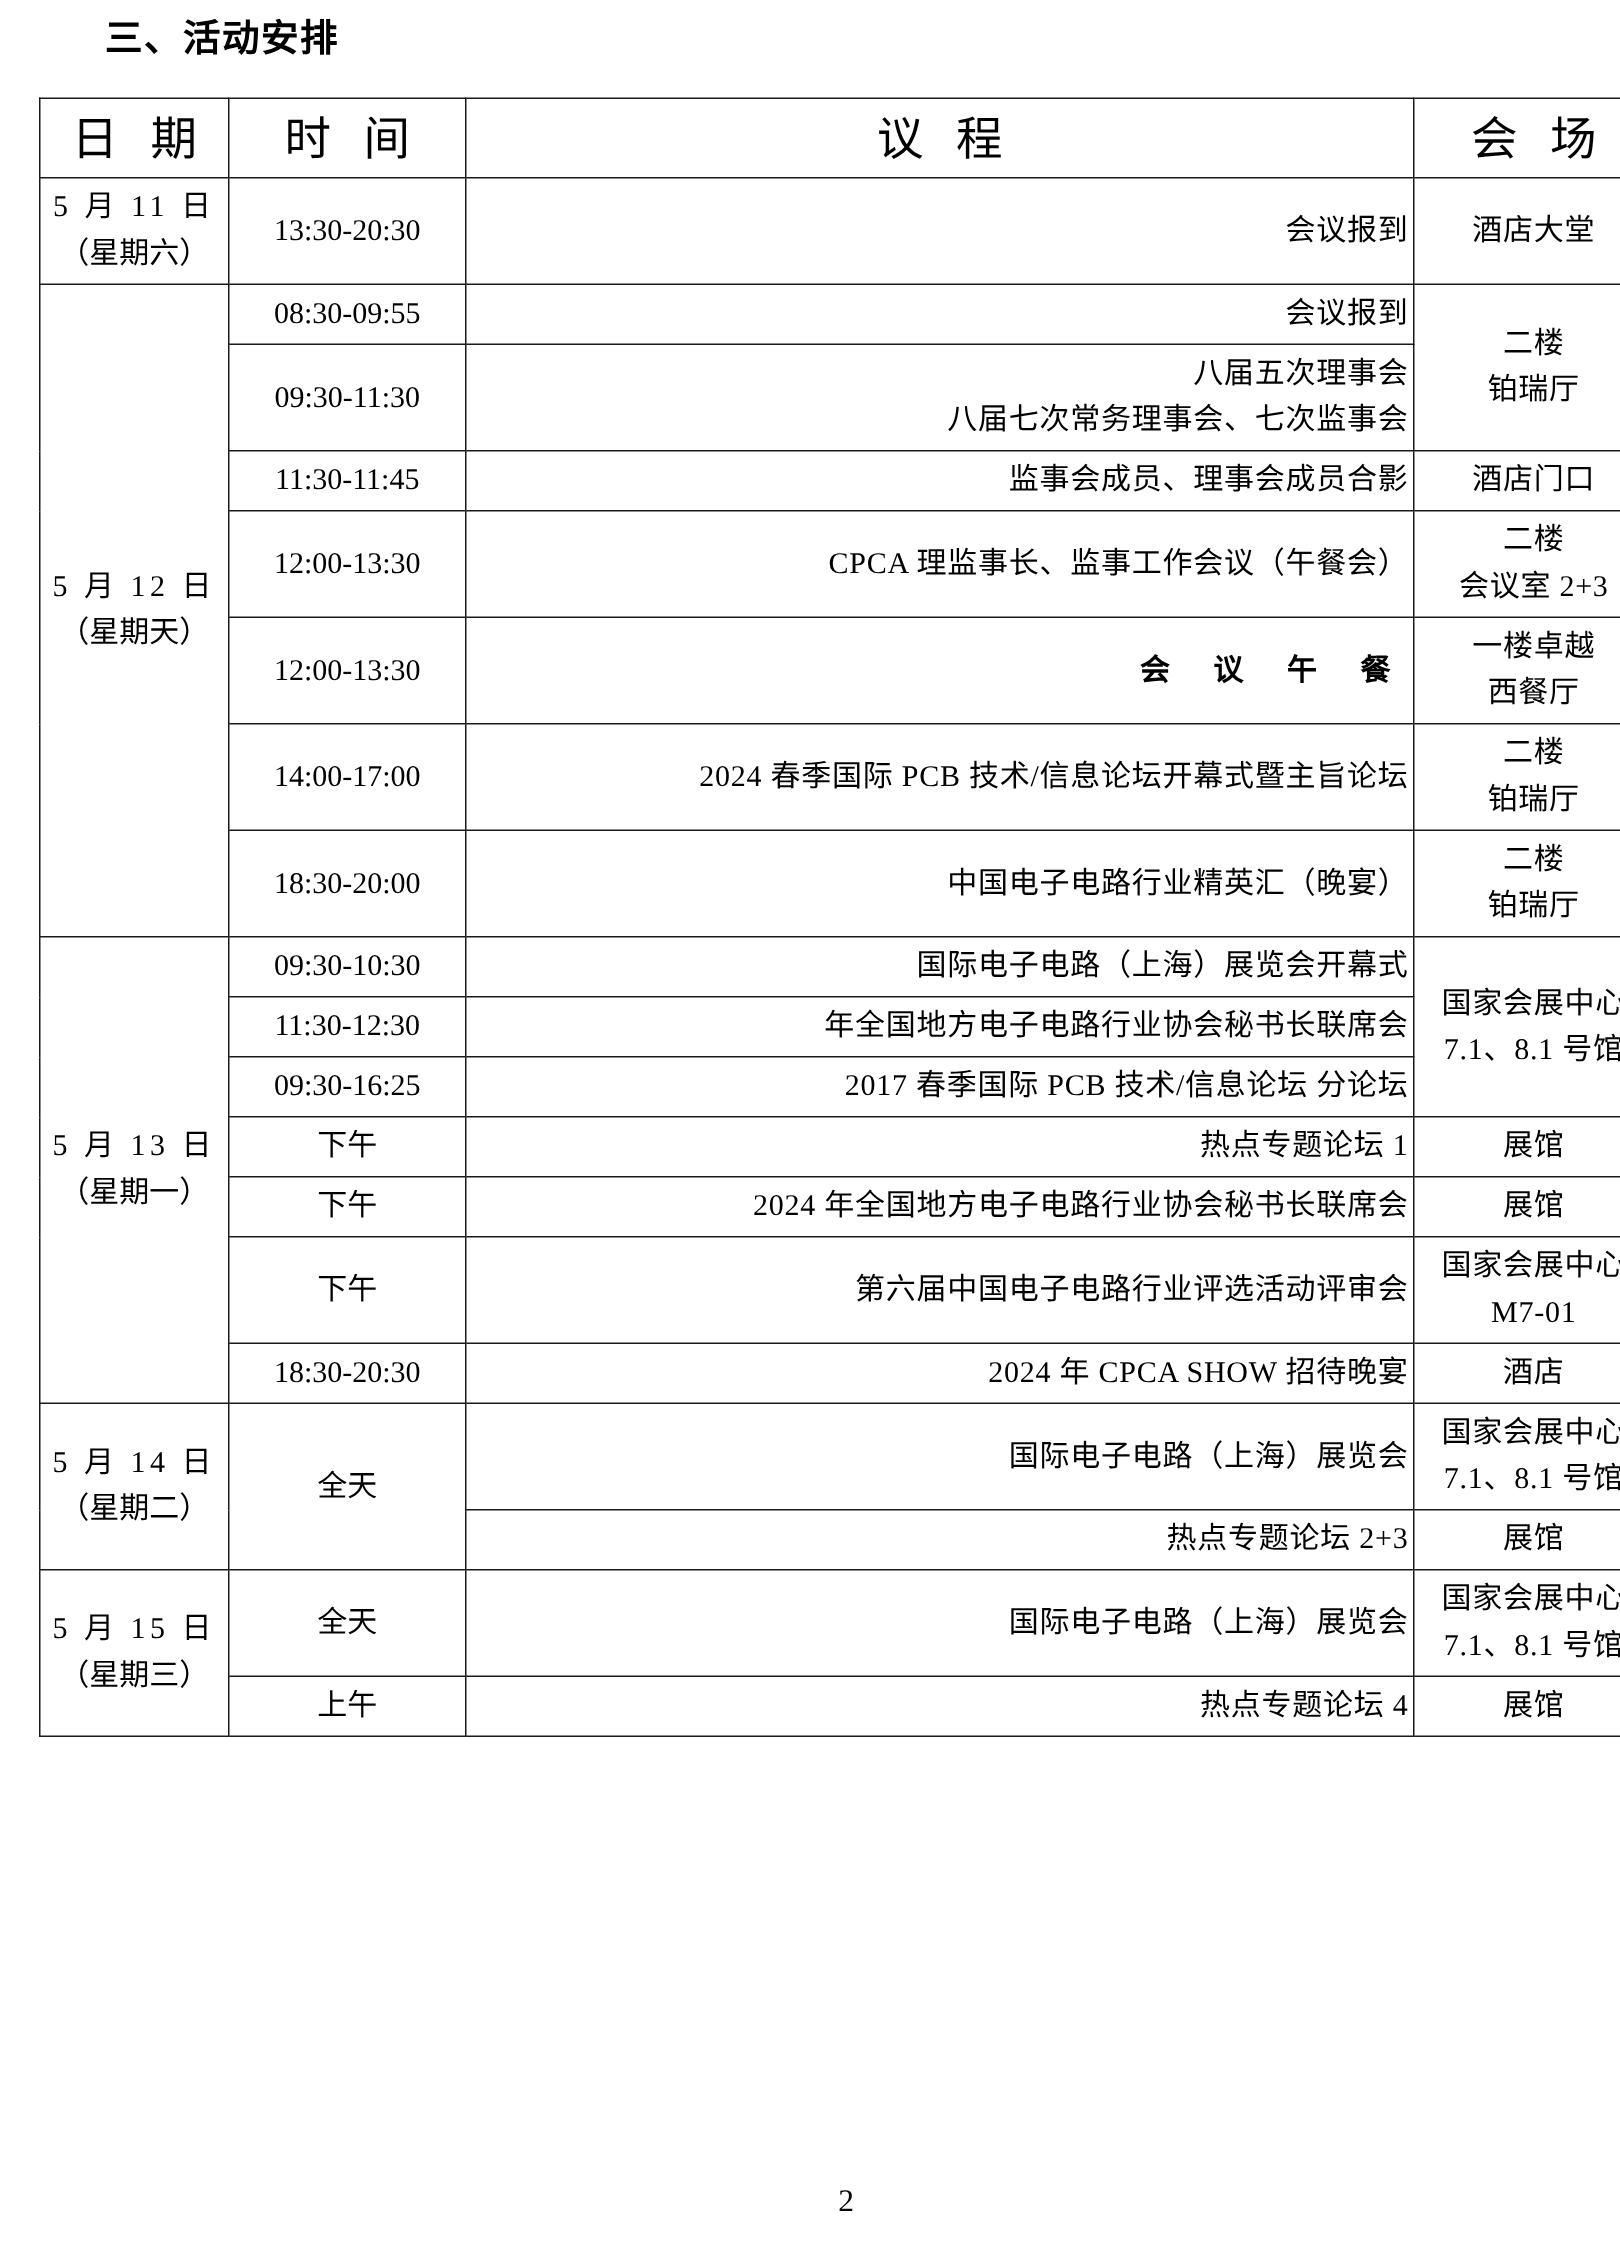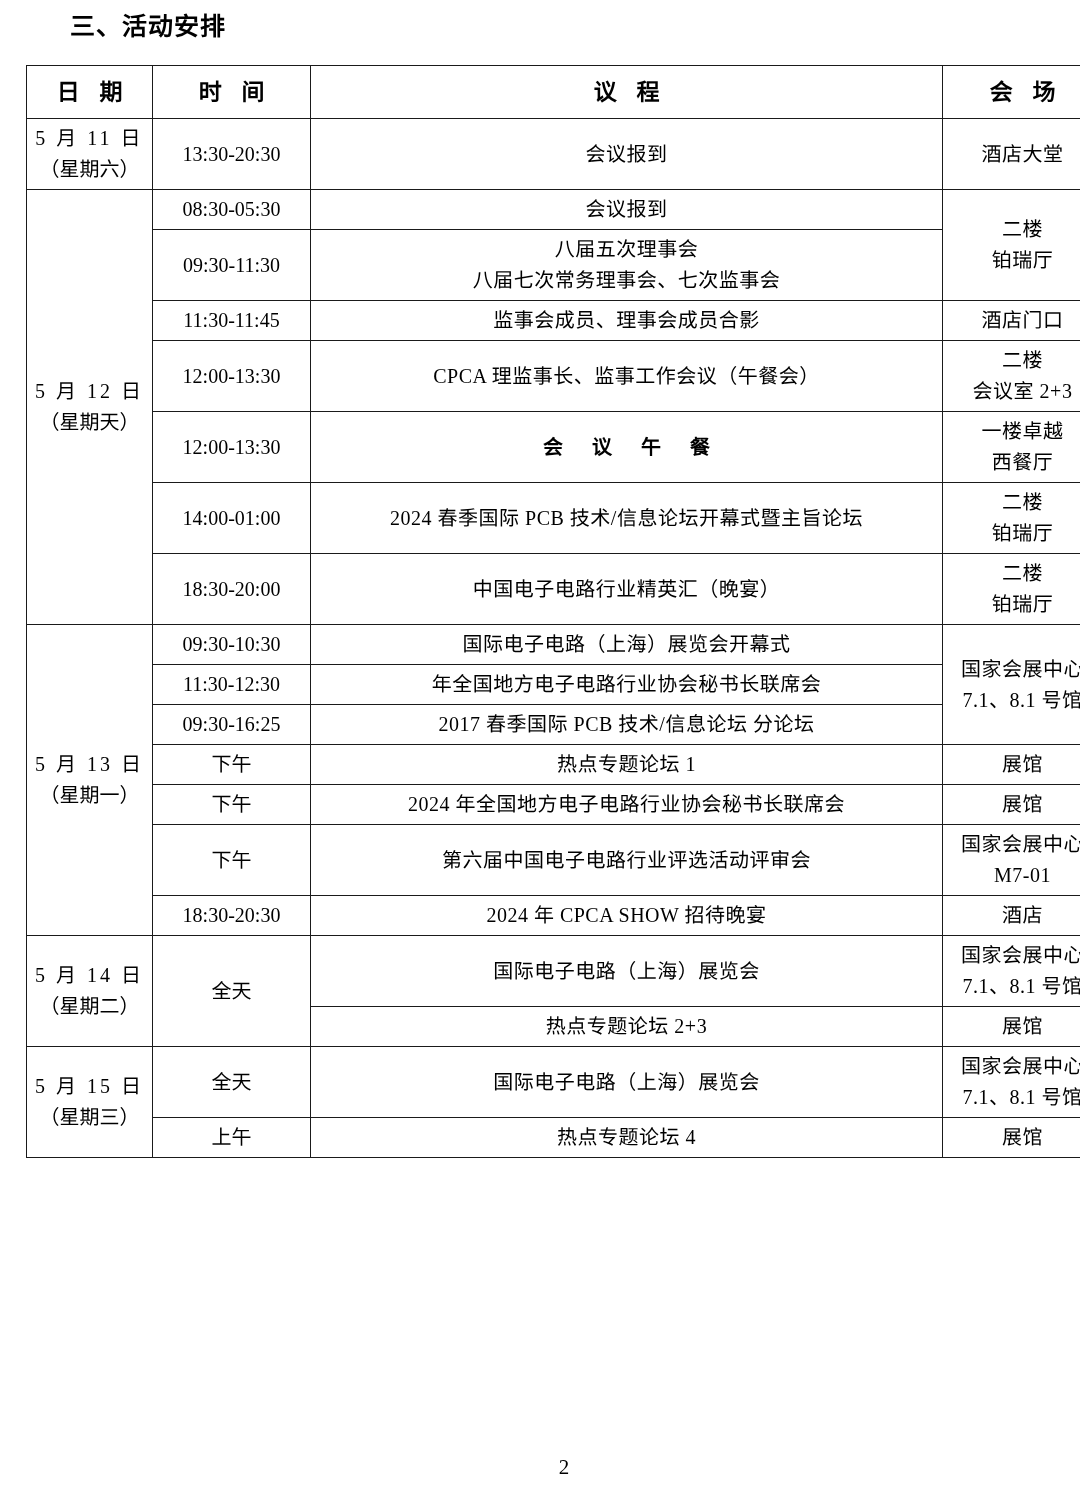--- a/index.html
+++ b/index.html
@@ -55,8 +55,8 @@
     line-height: 31px;
   }
   table.schedule thead th {
-    font-weight: bold;
-    font-size: 23px;
+    font-weight: normal;
+    font-size: 31px;
     letter-spacing: 7px;
     text-indent: 7px;
     height: 48px;

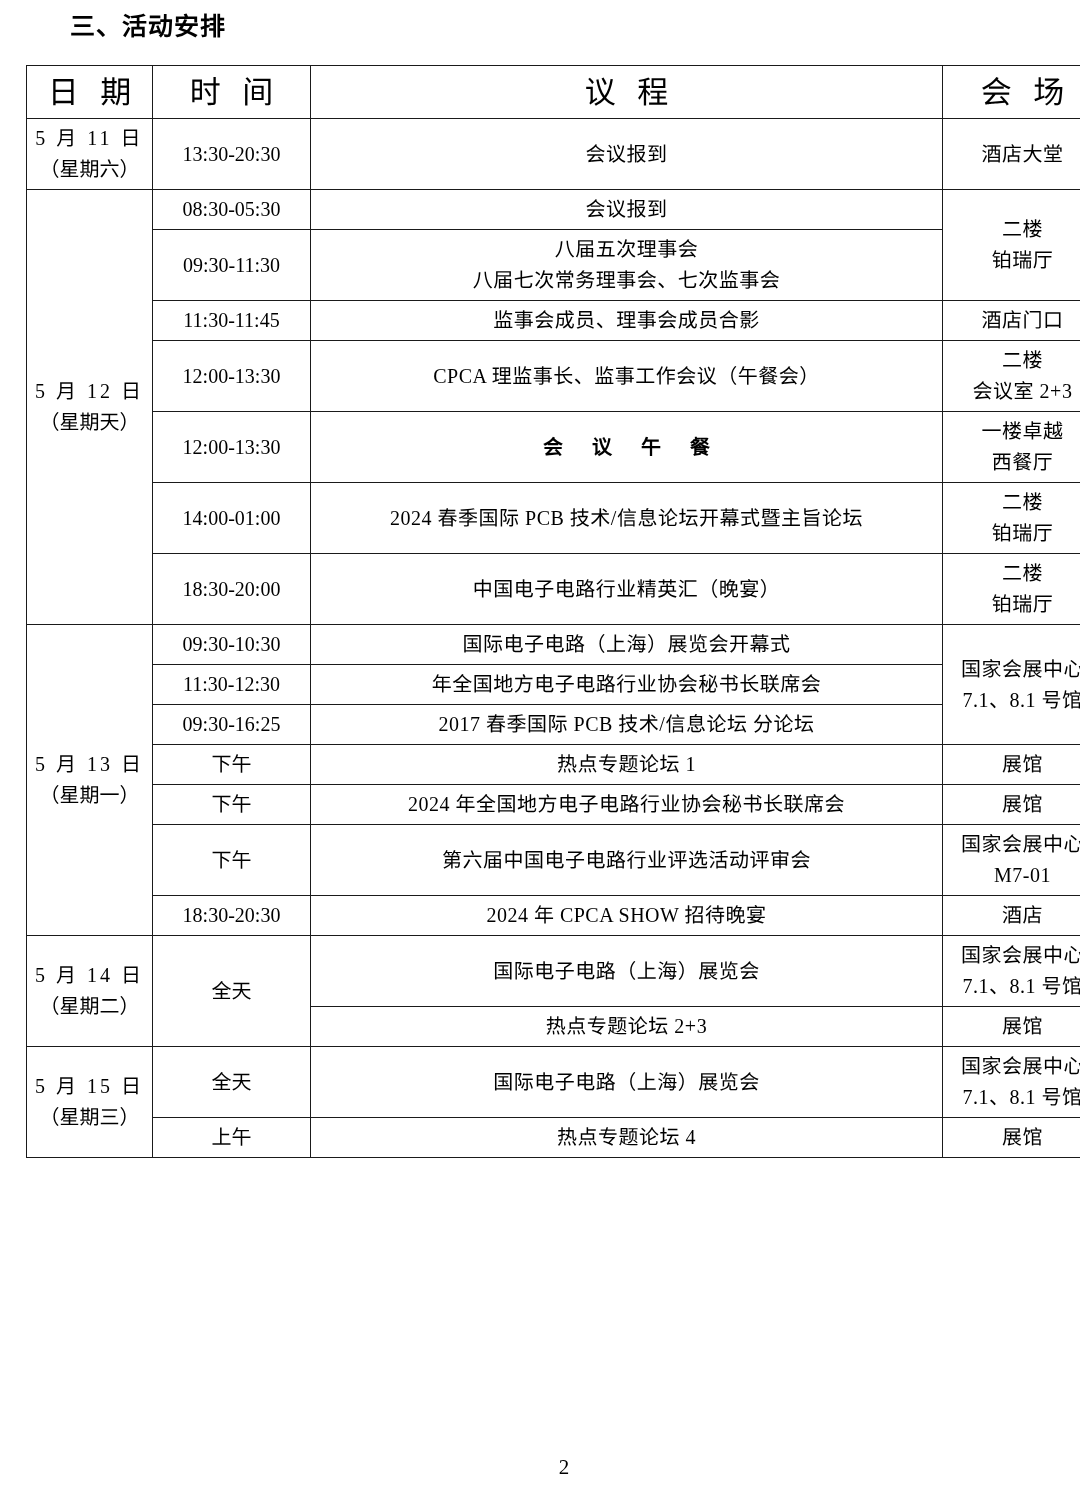--- a/index.html
+++ b/index.html
@@ -78,7 +78,7 @@
     font-size: 21px;
     letter-spacing: 0.5px;
   }
-  td.agenda-cell .aline { display: block; }
+  td.agenda-cell .aline { display: block; text-align: right; }
   td.agenda-cell.spaced { letter-spacing: 12px; text-indent: 12px; font-weight: bold; }
   td.venue-cell {
     font-size: 20px;

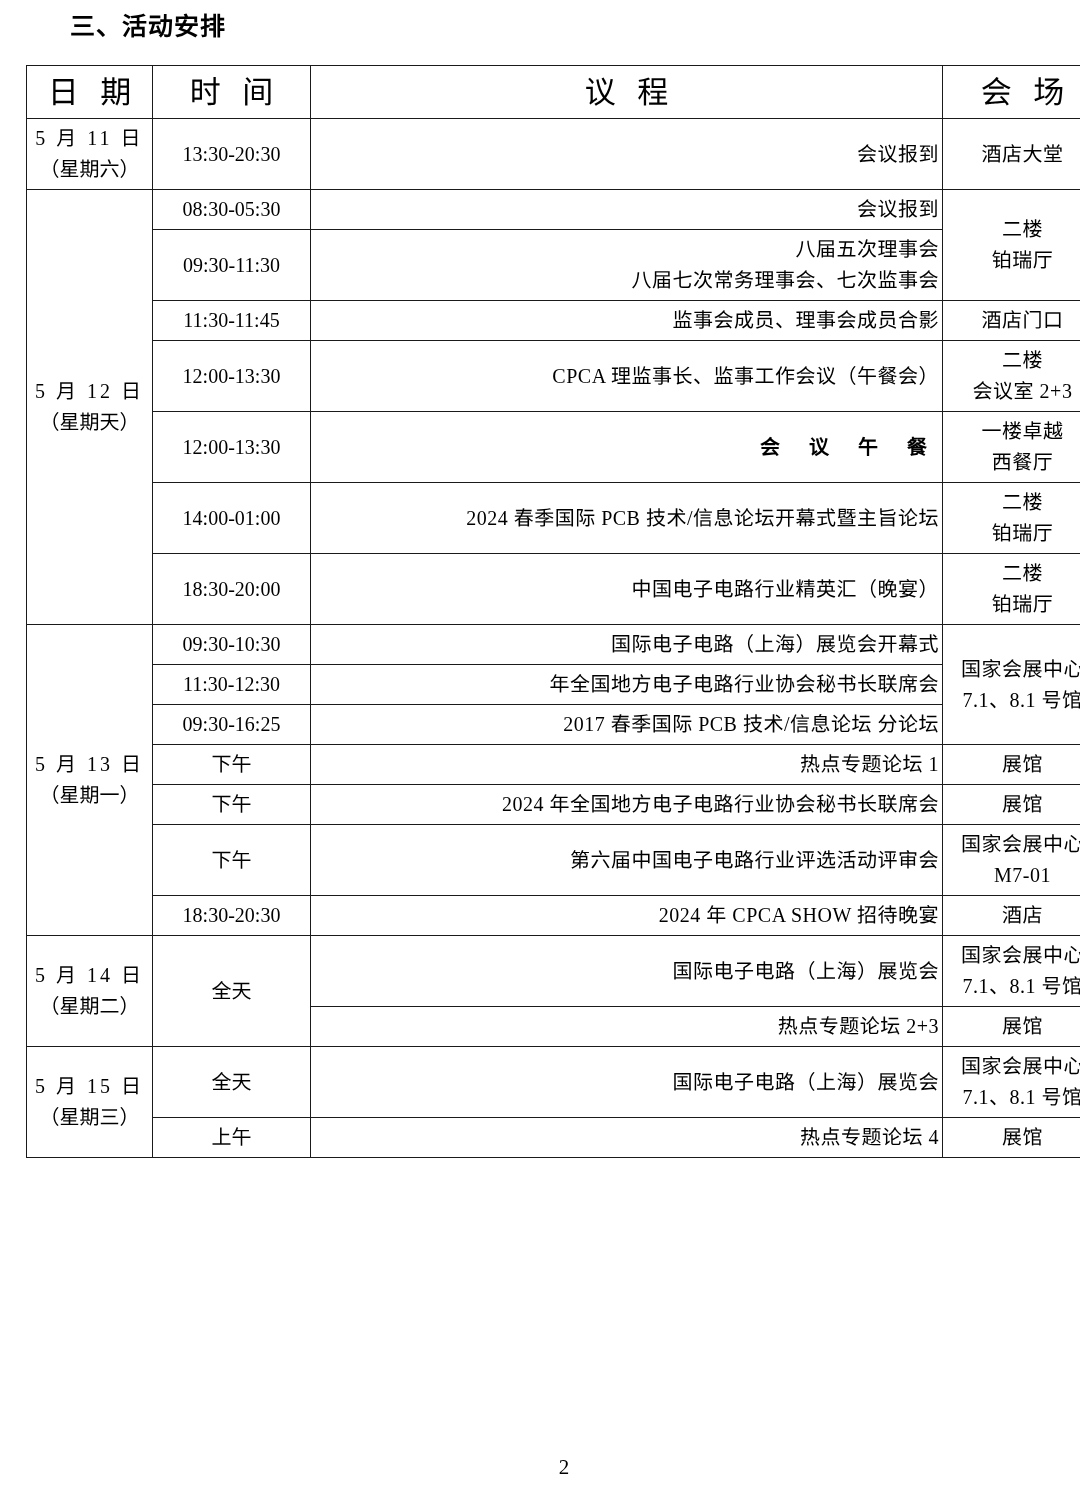--- a/index.html
+++ b/index.html
@@ -136,7 +136,7 @@
             <span class="dline1">5 月 12 日</span>
             <span class="dline2">（星期天）</span>
           </td>
-          <td class="time-cell">08:30-05:30</td>
+          <td class="time-cell">08:30-09:55</td>
           <td class="agenda-cell">
             <span class="aline">会议报到</span>
           </td>

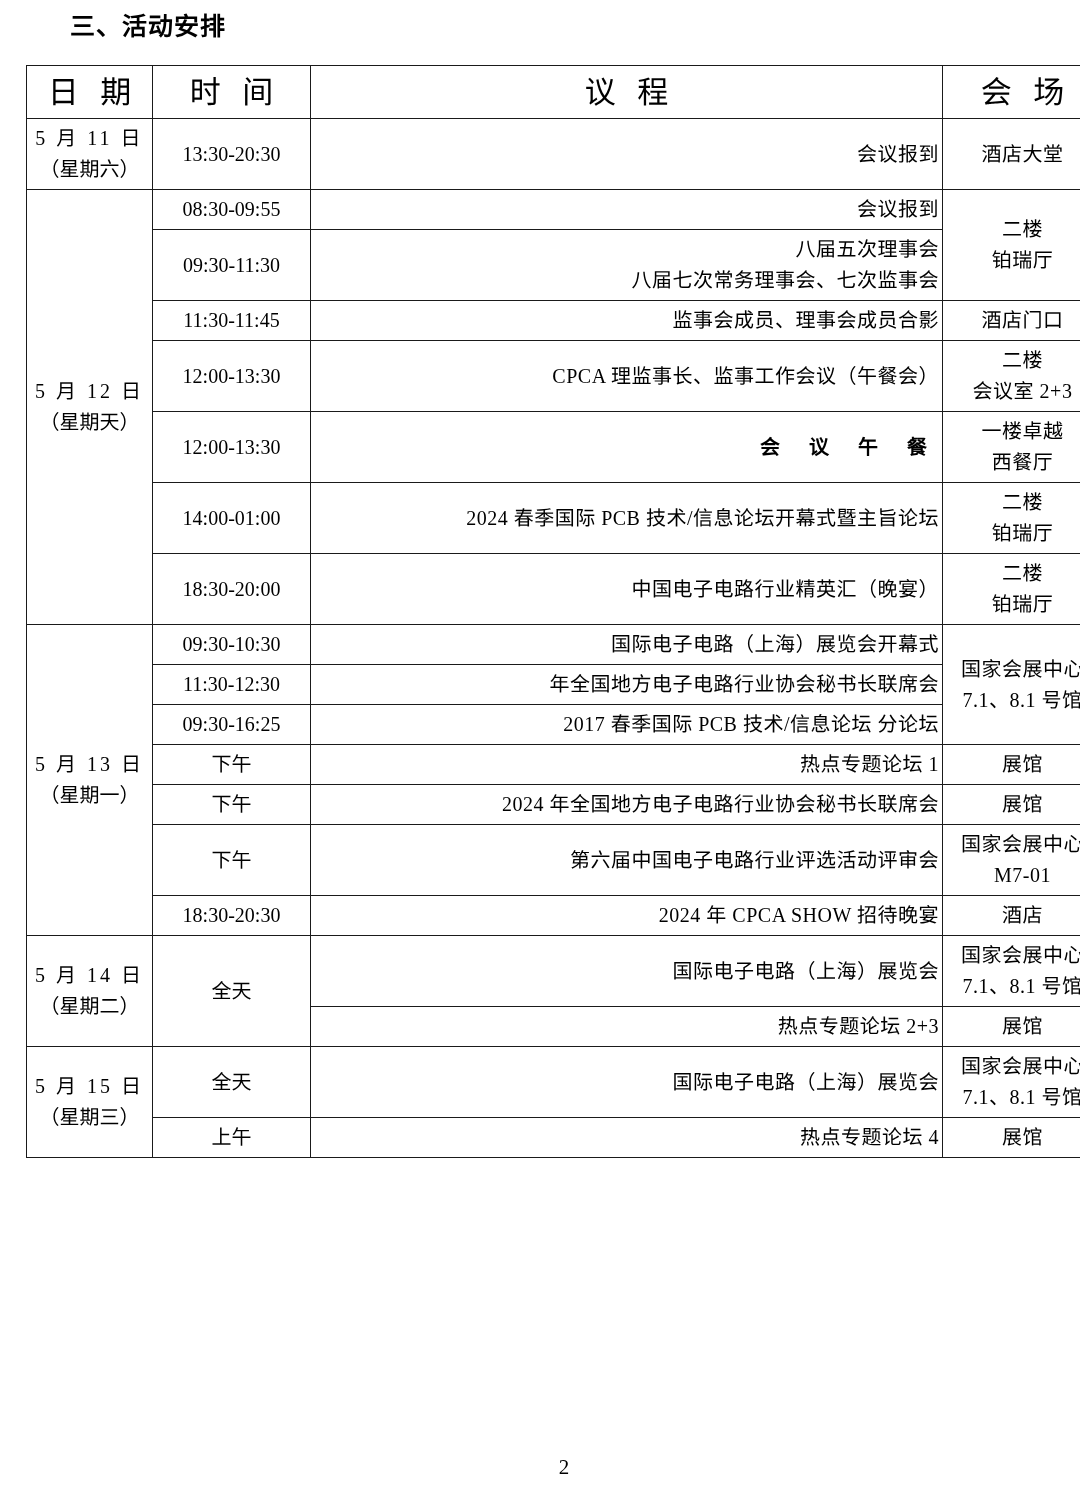--- a/index.html
+++ b/index.html
@@ -182,7 +182,7 @@
           </td>
         </tr>
         <tr>
-          <td class="time-cell">14:00-01:00</td>
+          <td class="time-cell">14:00-17:00</td>
           <td class="agenda-cell">
             <span class="aline">2024 春季国际 PCB 技术/信息论坛开幕式暨主旨论坛</span>
           </td>

